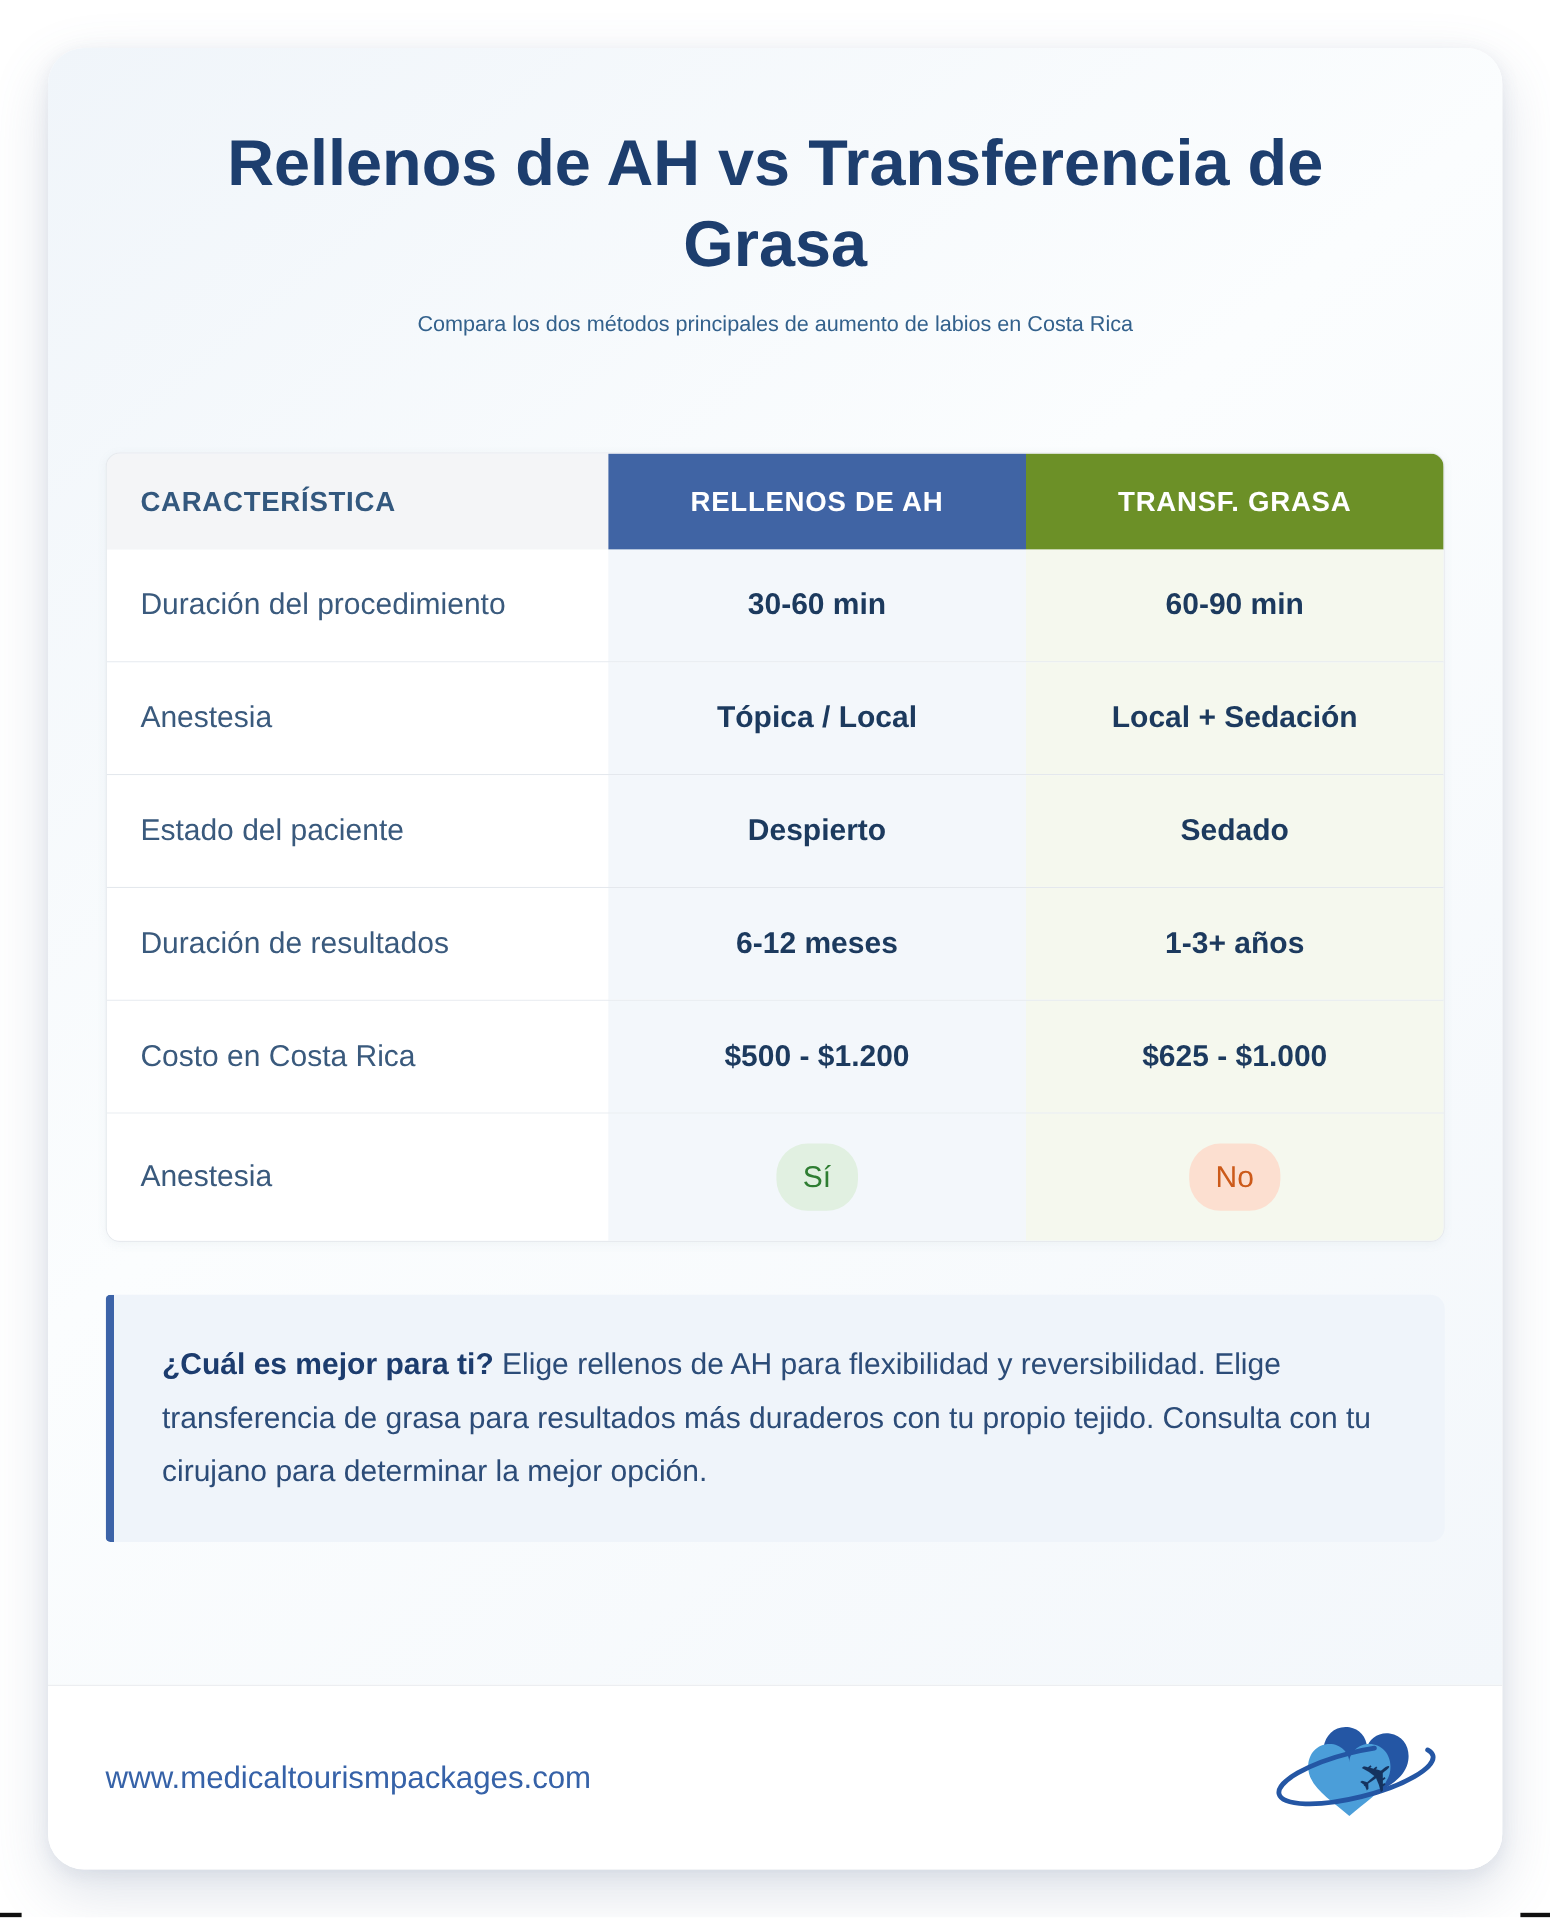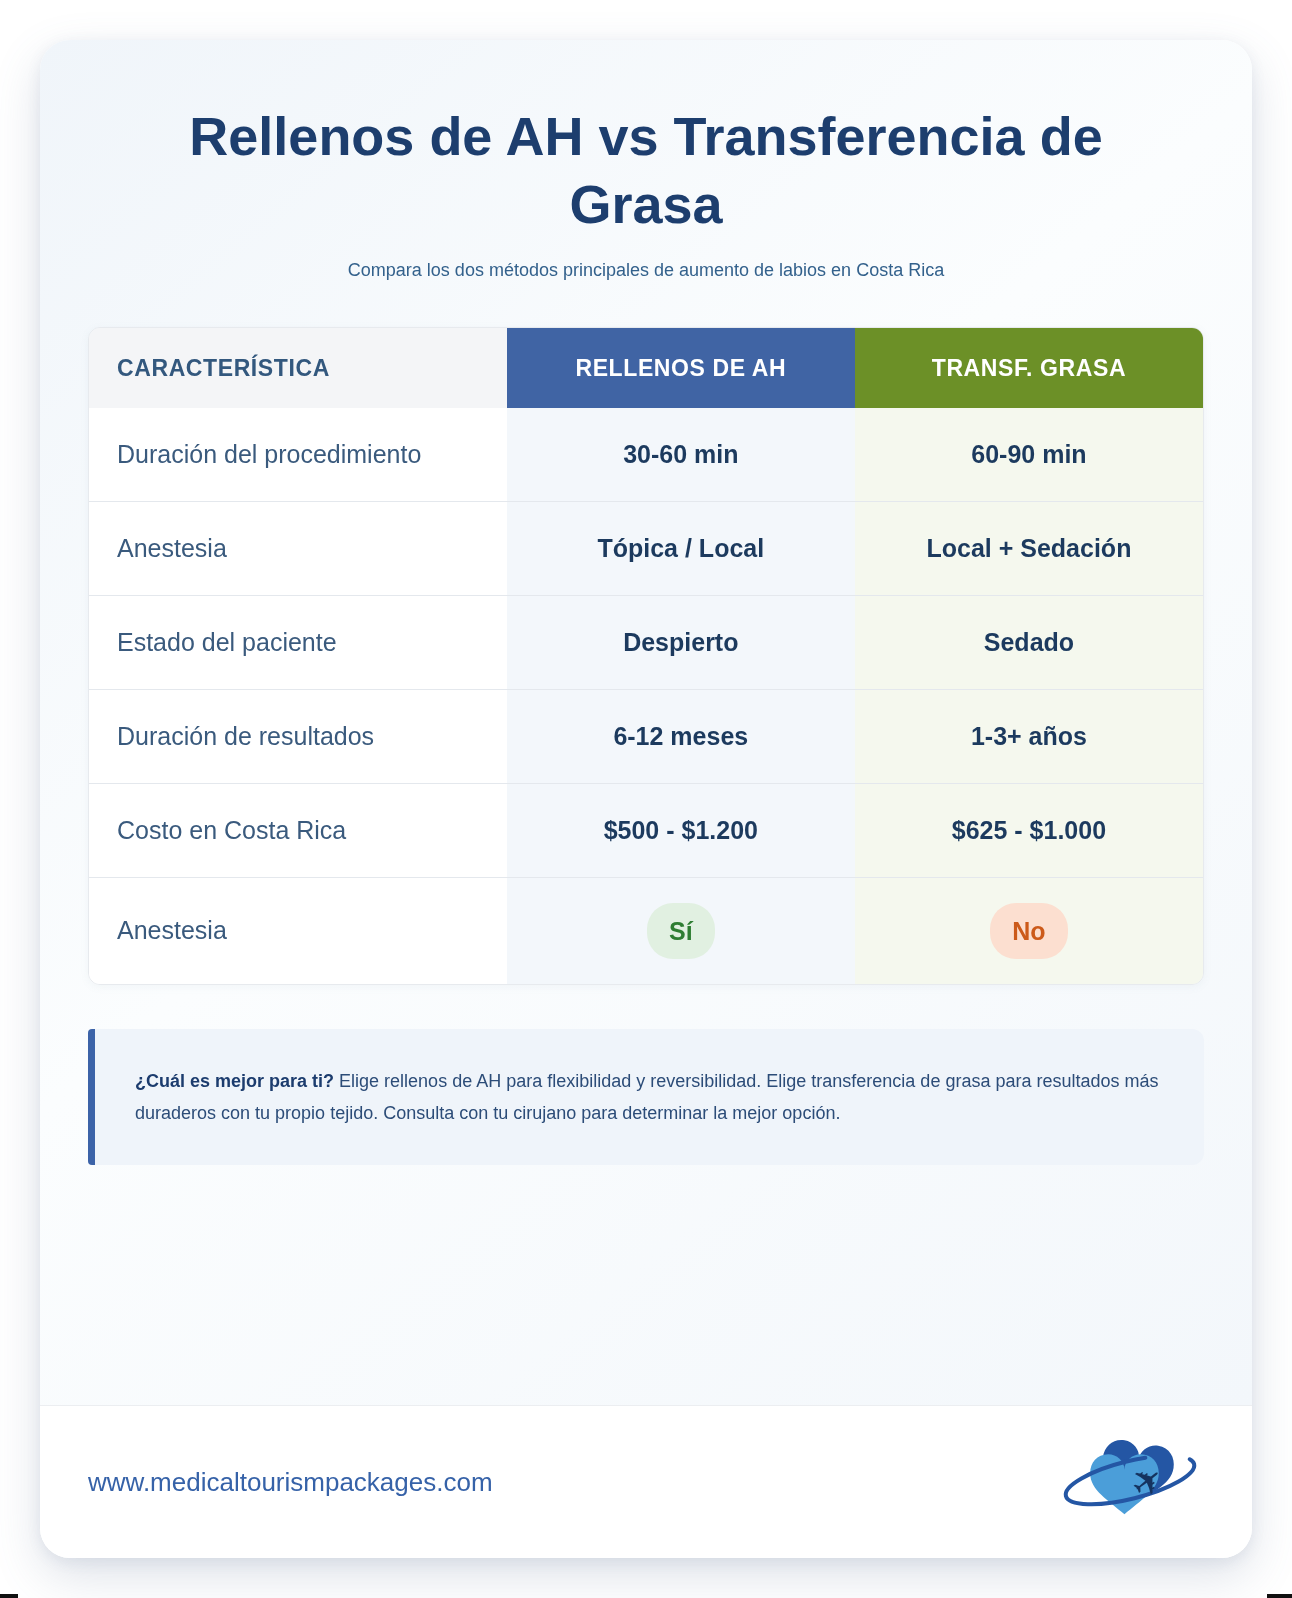--- a/index.html
+++ b/index.html
@@ -60,7 +60,7 @@
   }
   
   .ctable{
-    margin-top:46px;
+    margin-top:96px;
     border-radius:12px;
     overflow:hidden;
     border:1px solid #e7eaee;

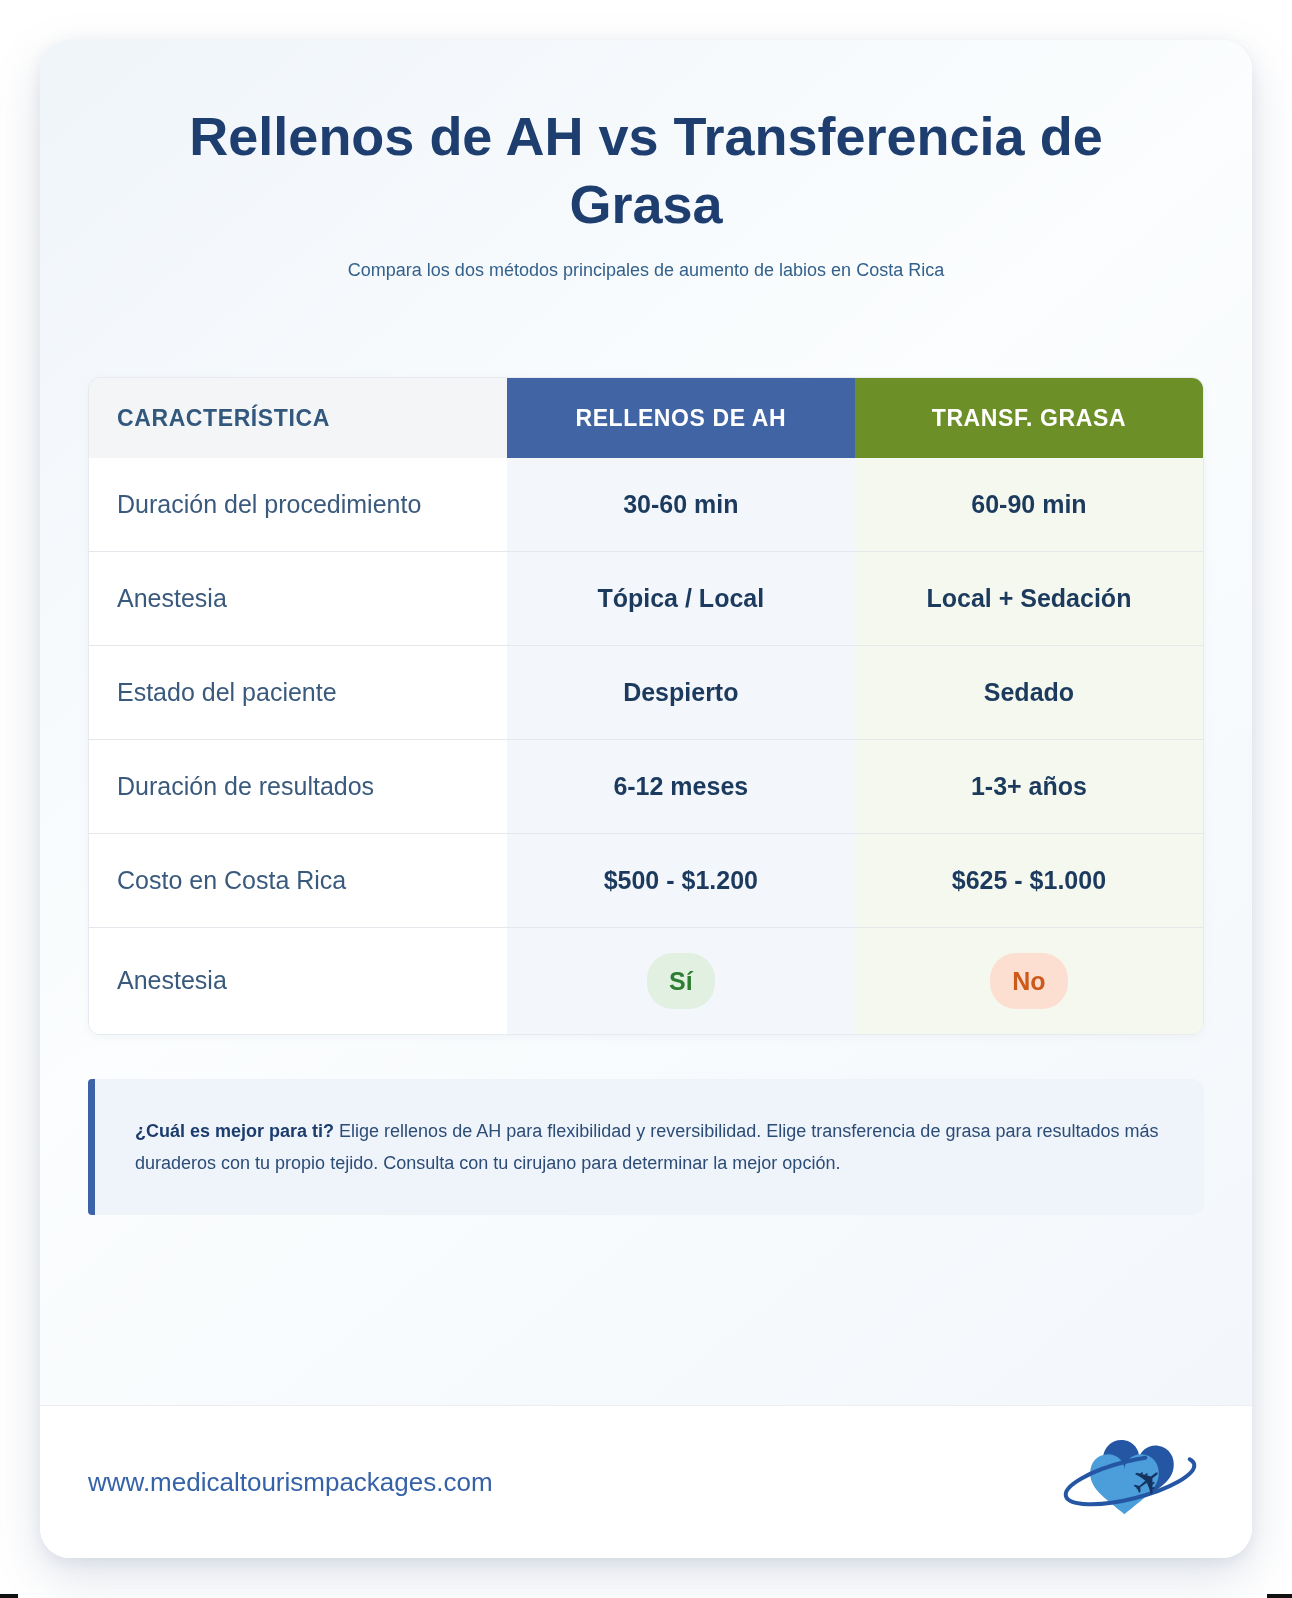--- a/index.html
+++ b/index.html
@@ -103,7 +103,7 @@
     display:inline-block;
     padding:13px 22px;
     border-radius:26px;
-    font-weight:bold;
+    font-weight:normal;
     font-size:25px;
     line-height:1.2;
   }

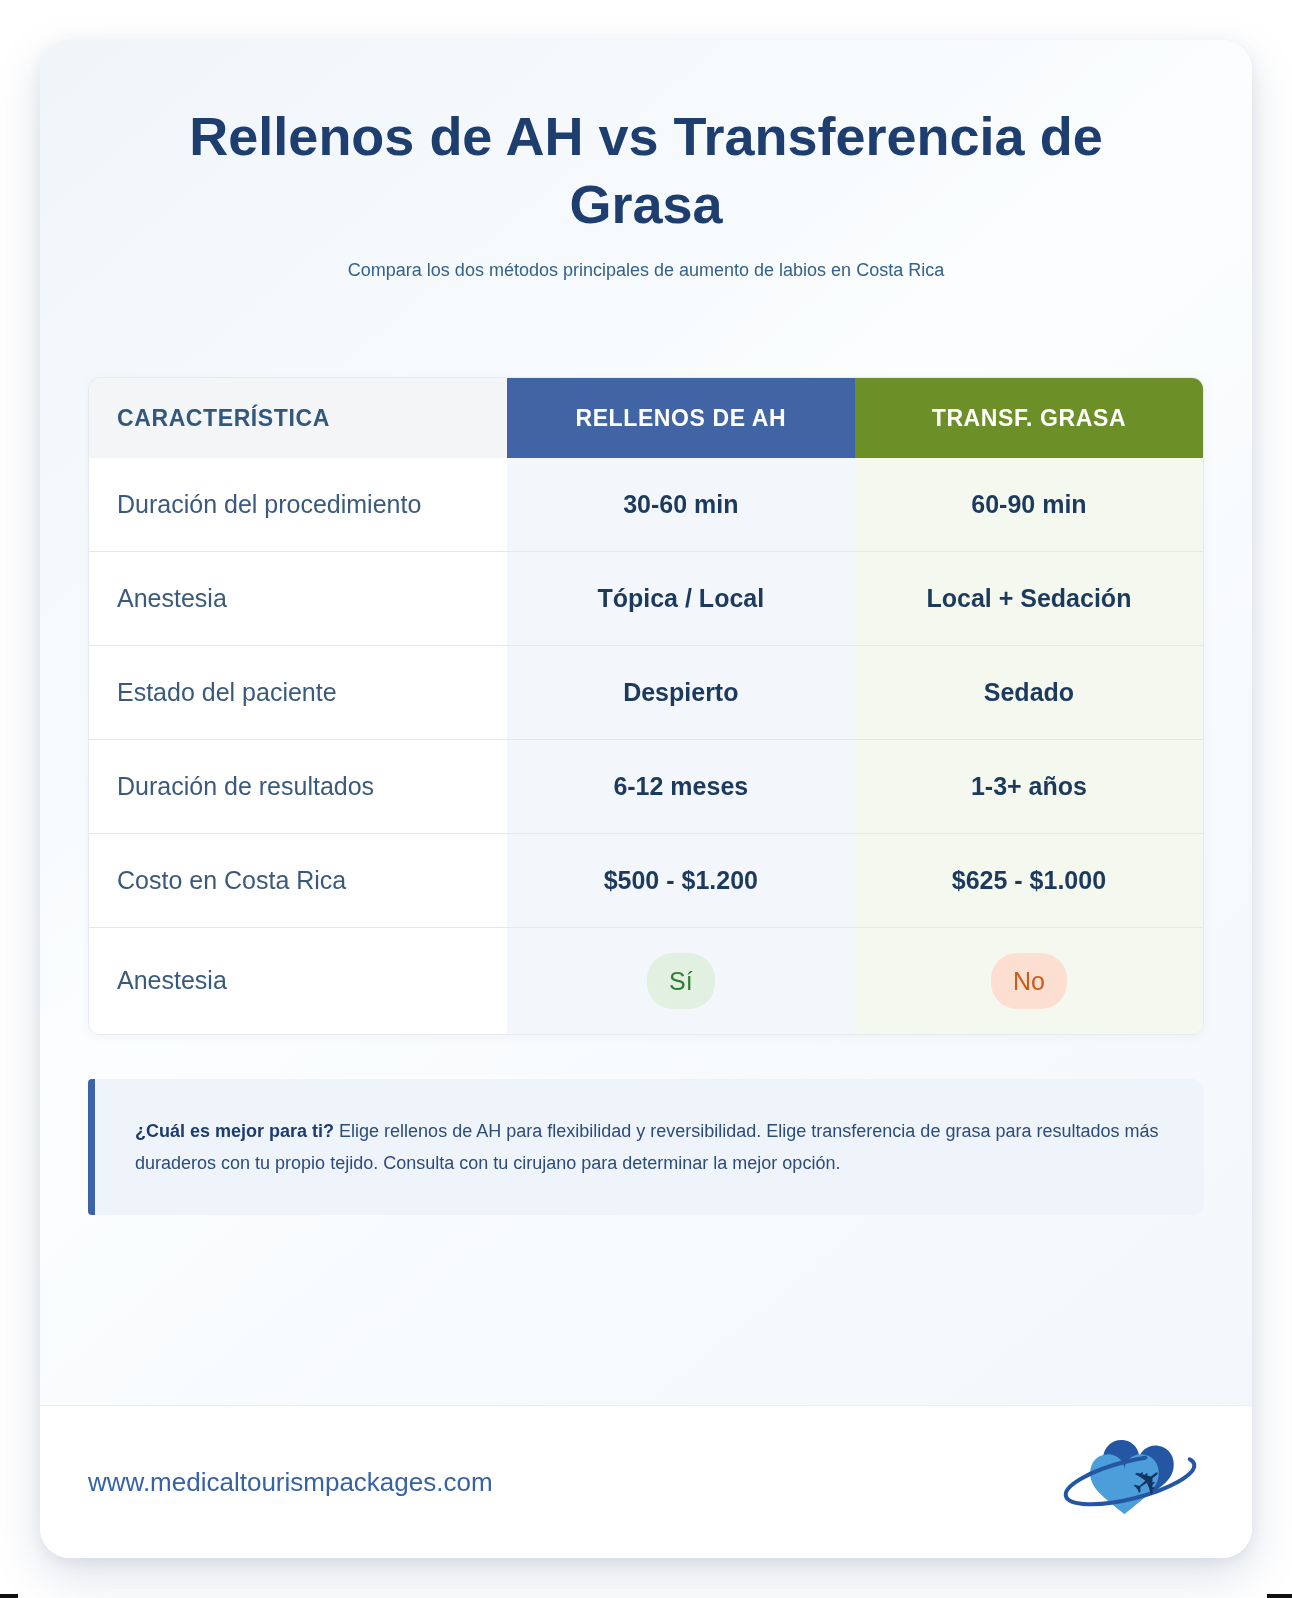--- a/index.html
+++ b/index.html
@@ -116,7 +116,7 @@
     border-left:7px solid var(--callout-border);
     border-radius:4px 12px 12px 4px;
     padding:36px 40px;
-    font-size:18px;
+    font-size:25px;
     line-height:1.78;
     color:#2c4c78;
   }

